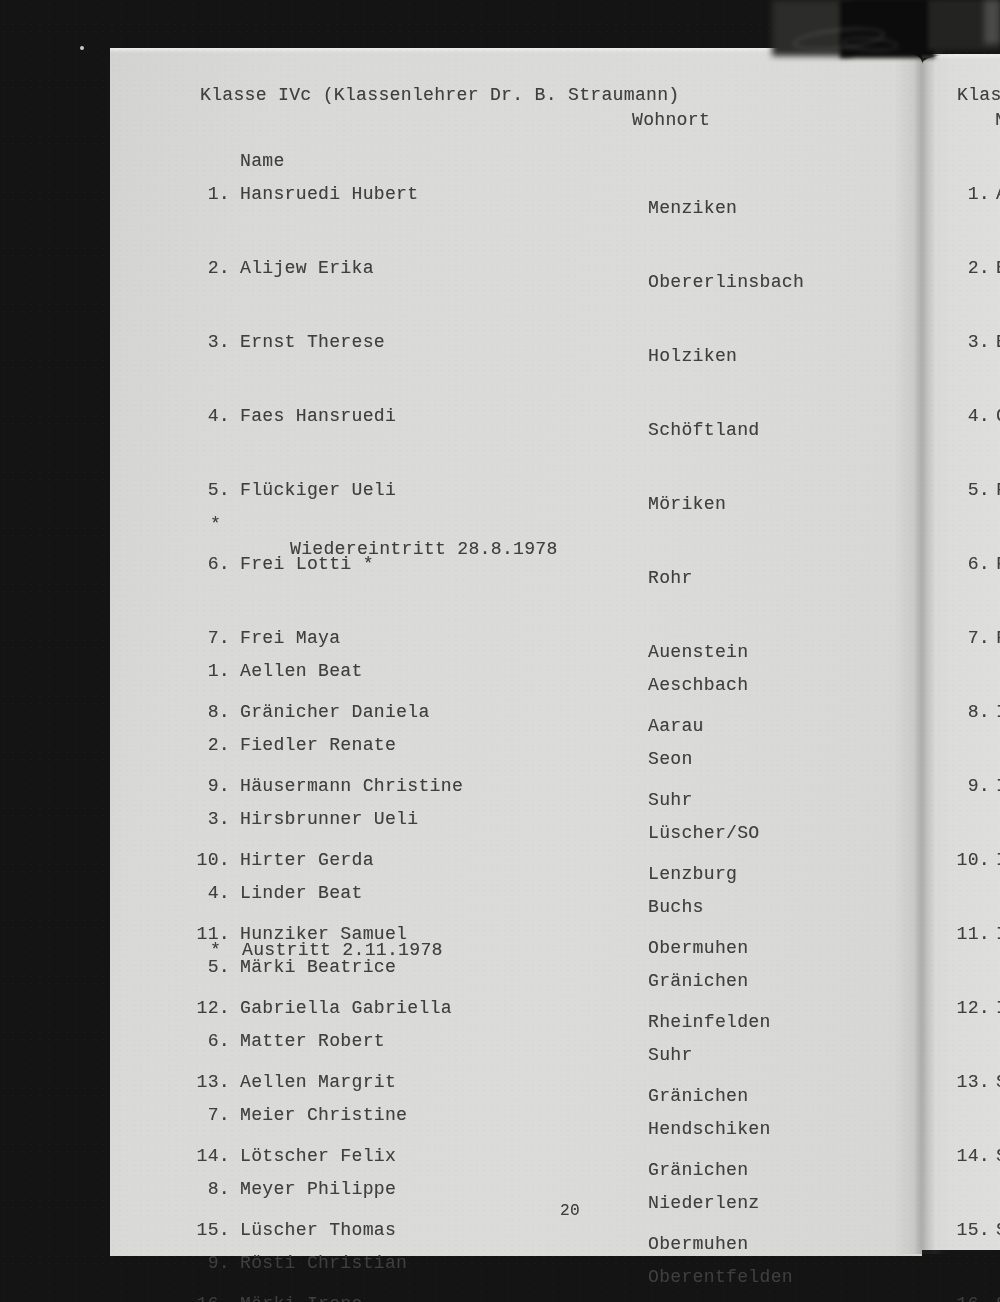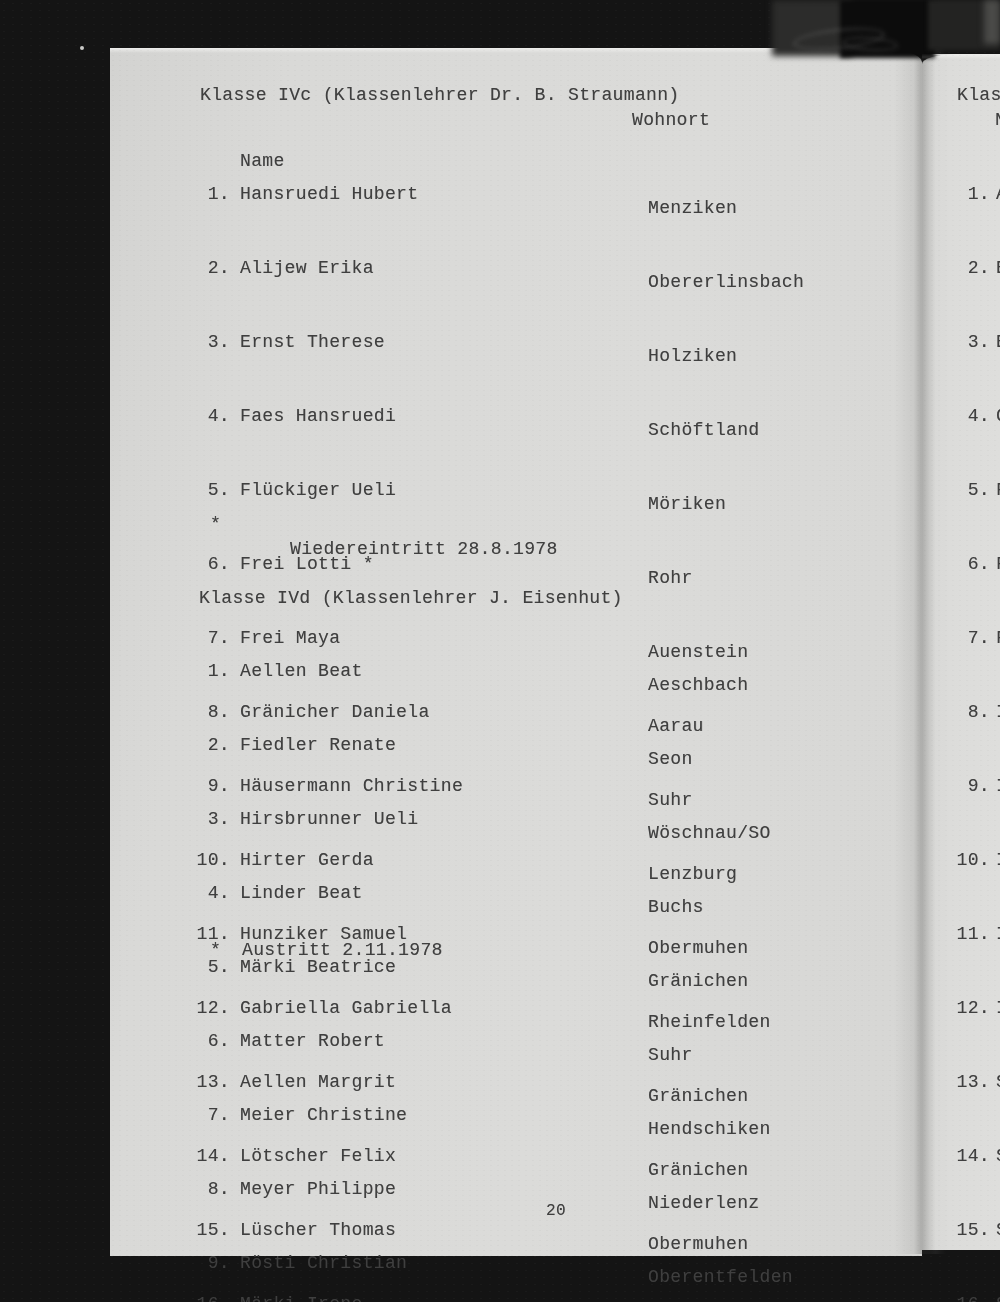--- a/index.html
+++ b/index.html
@@ -215,7 +215,6 @@
   <div class="tw fn1-star">*</div>
   <div class="tw fn1-text">Wiedereintritt 28.8.1978</div>
 
-  <div class="tw sec2-title">Klasse IVd (Klassenlehrer J. Eisenhut)</div>
 
   <div class="tw list list-2">
   <div class="row">

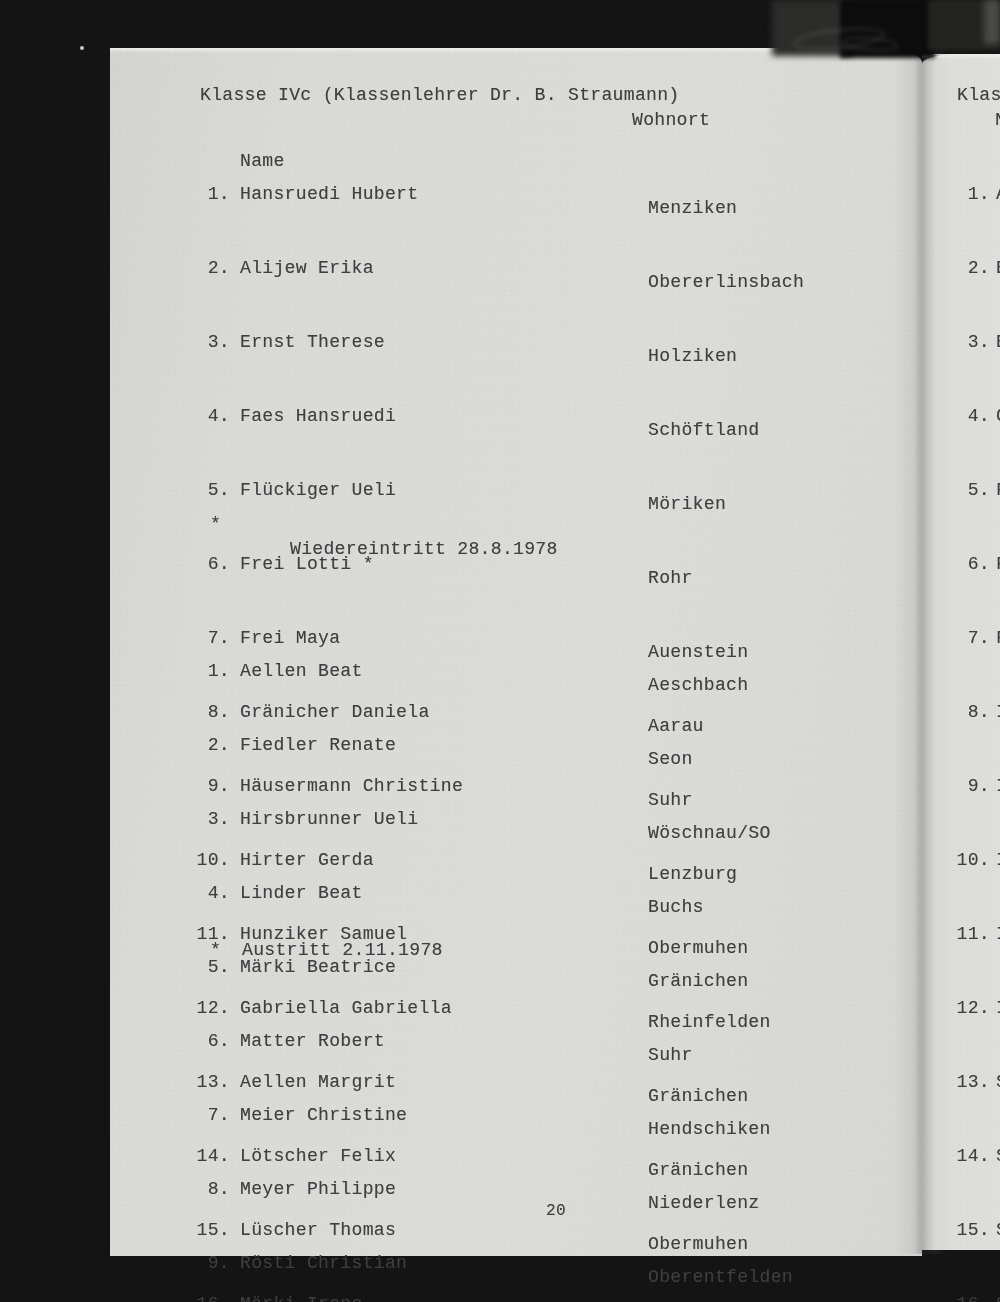--- a/index.html
+++ b/index.html
@@ -232,7 +232,7 @@
   <div class="row">
     <span class="num">3.</span>
     <span class="nm">Hirsbrunner Ueli</span>
-    <span class="ort">Wöschnau/SO</span>
+    <span class="ort">Lüscher/SO</span>
   </div>
 
   <div class="row">

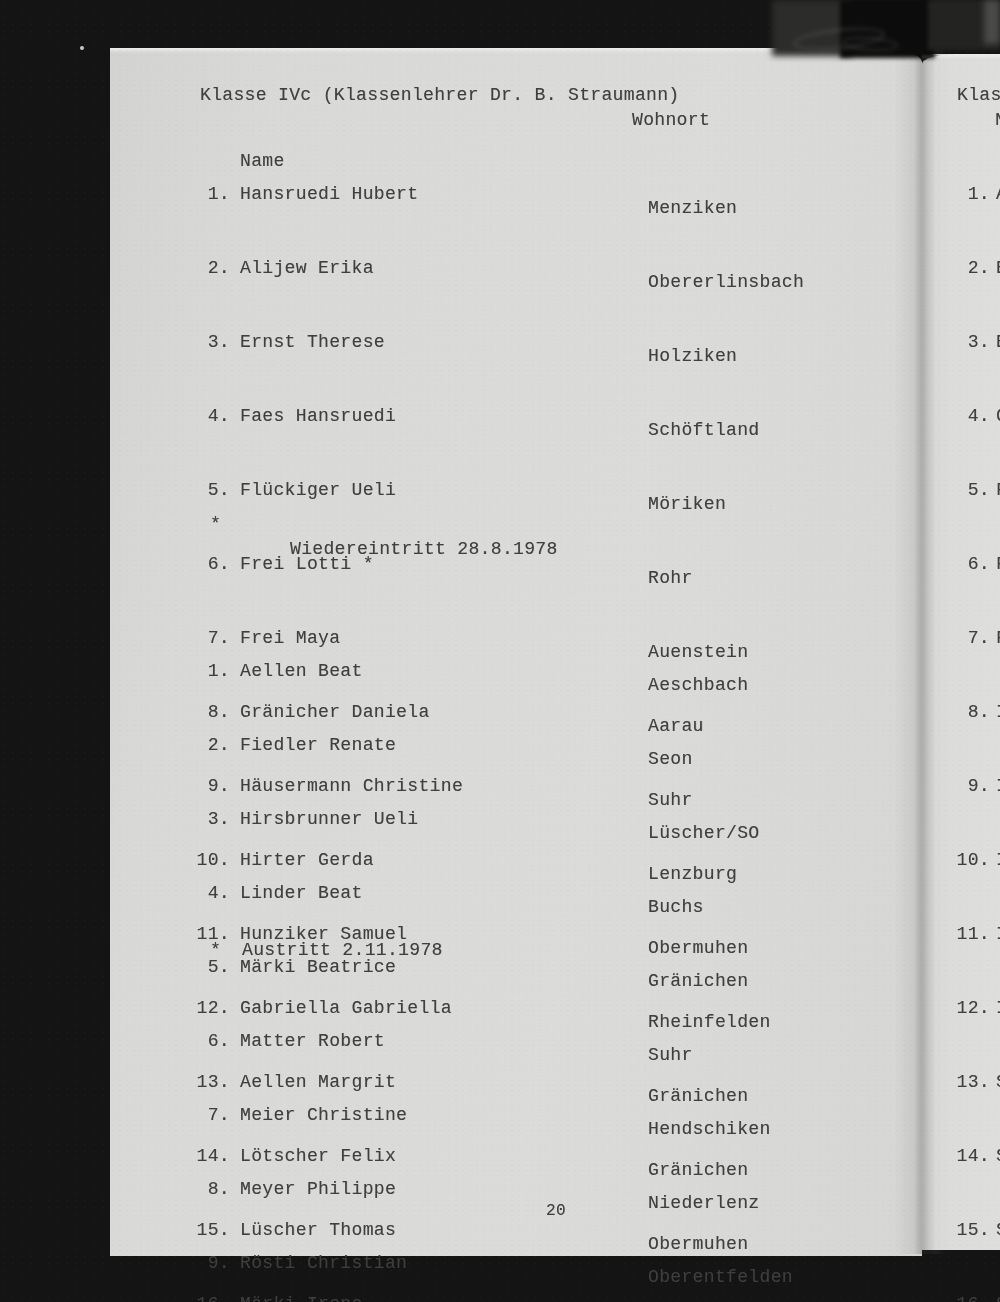--- a/index.html
+++ b/index.html
@@ -78,7 +78,7 @@
   .sec2-title{left:199px;top:589px;}
   .fn2-star{left:210px;top:941px;}
   .fn2-text{left:242px;top:941px;}
-  .page-num{left:546px;top:1202px;width:48px;font-size:16px;}
+  .page-num{left:546px;top:1202px;width:48px;text-align:center;font-size:16px;}
   
   .np-title{left:957px;top:86px;}
   .np-namefrag{left:995px;top:111px;}

